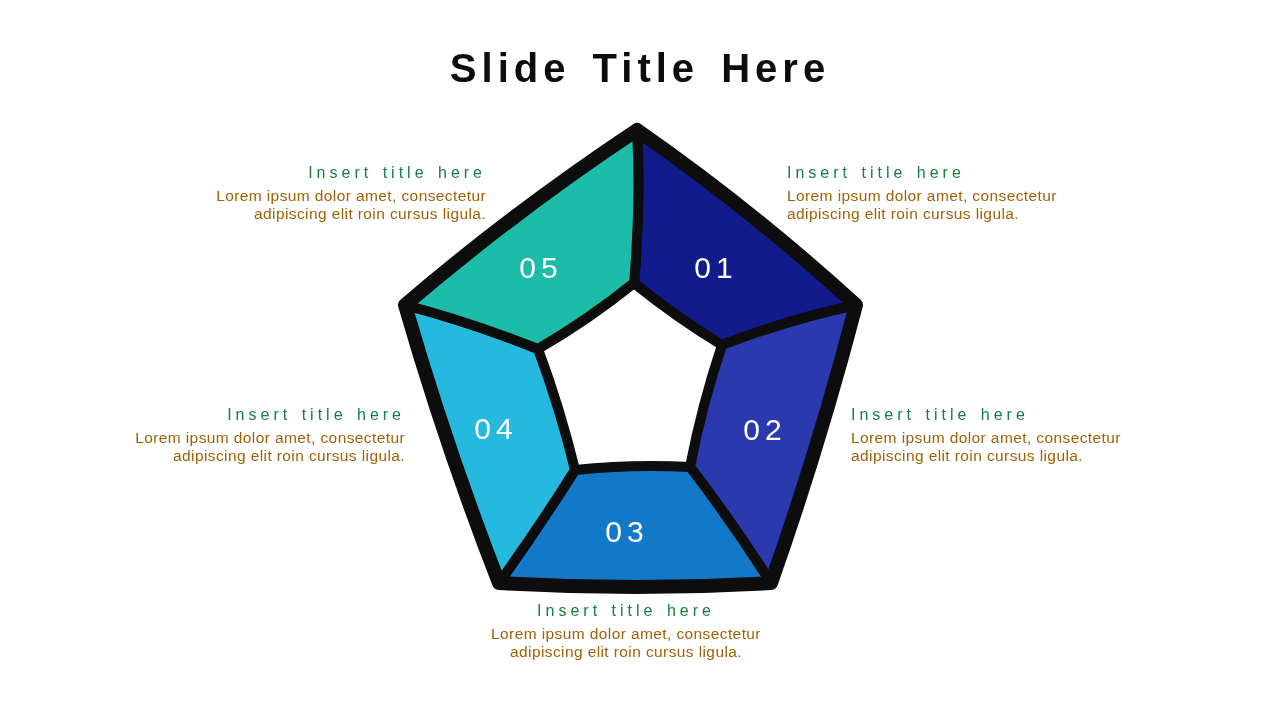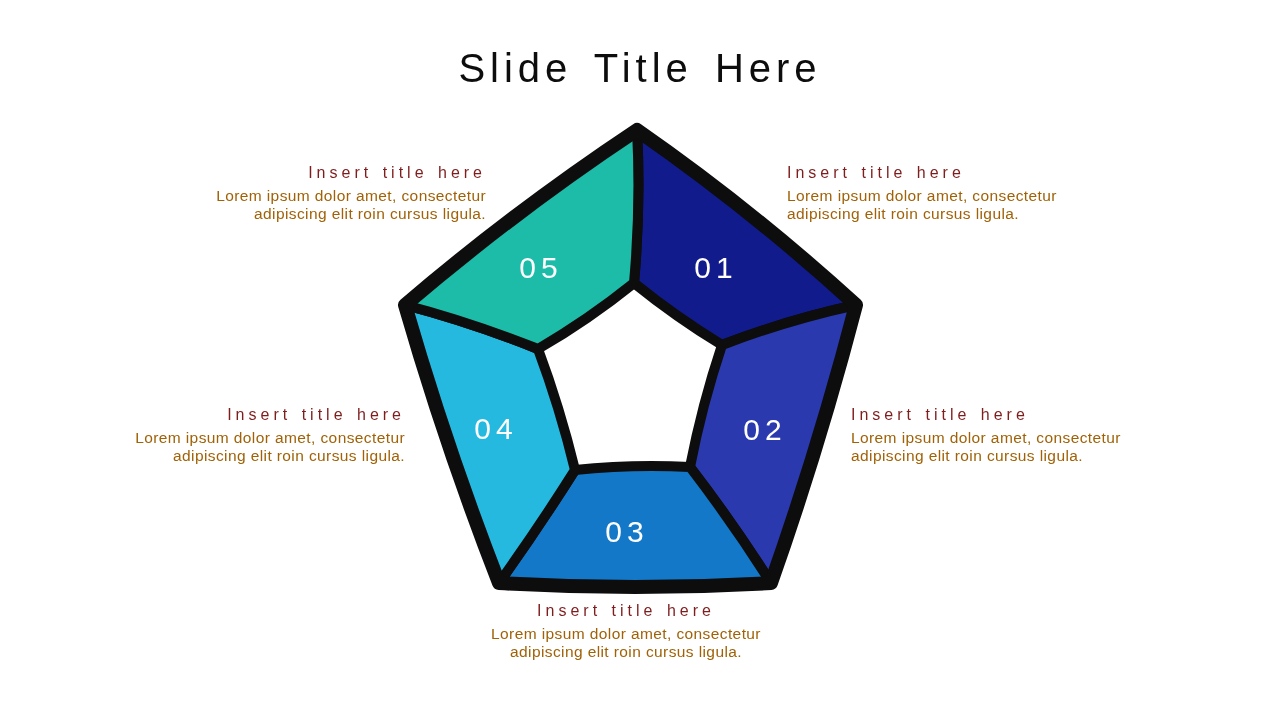--- a/index.html
+++ b/index.html
@@ -19,7 +19,7 @@
     margin: 0;
     text-align: center;
     font-size: 40px;
-    font-weight: 400;
+    font-weight: 700;
     letter-spacing: 5px;
     word-spacing: 6px;
     color: #0d0d0d;

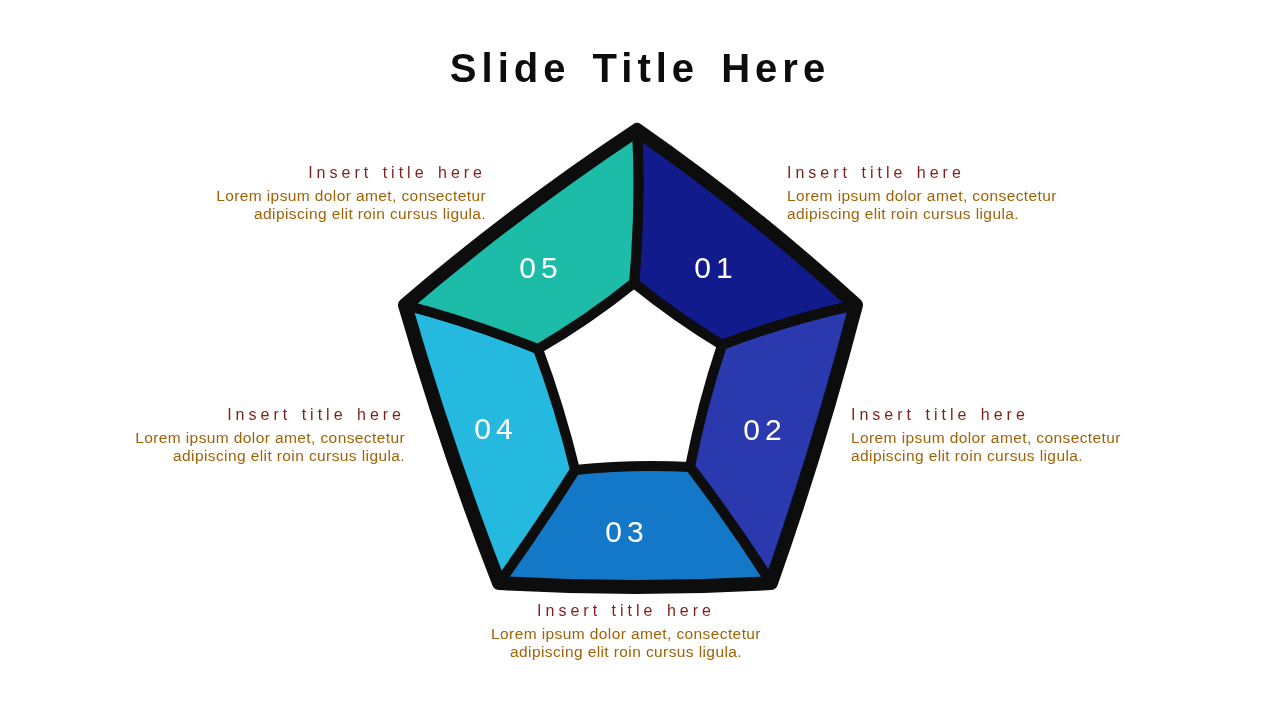--- a/index.html
+++ b/index.html
@@ -41,7 +41,7 @@
     font-size: 16px;
     letter-spacing: 4px;
     word-spacing: 2px;
-    color: #7f1d1d;
+    color: #15803d;
     white-space: nowrap;
   }
   .c-body {

